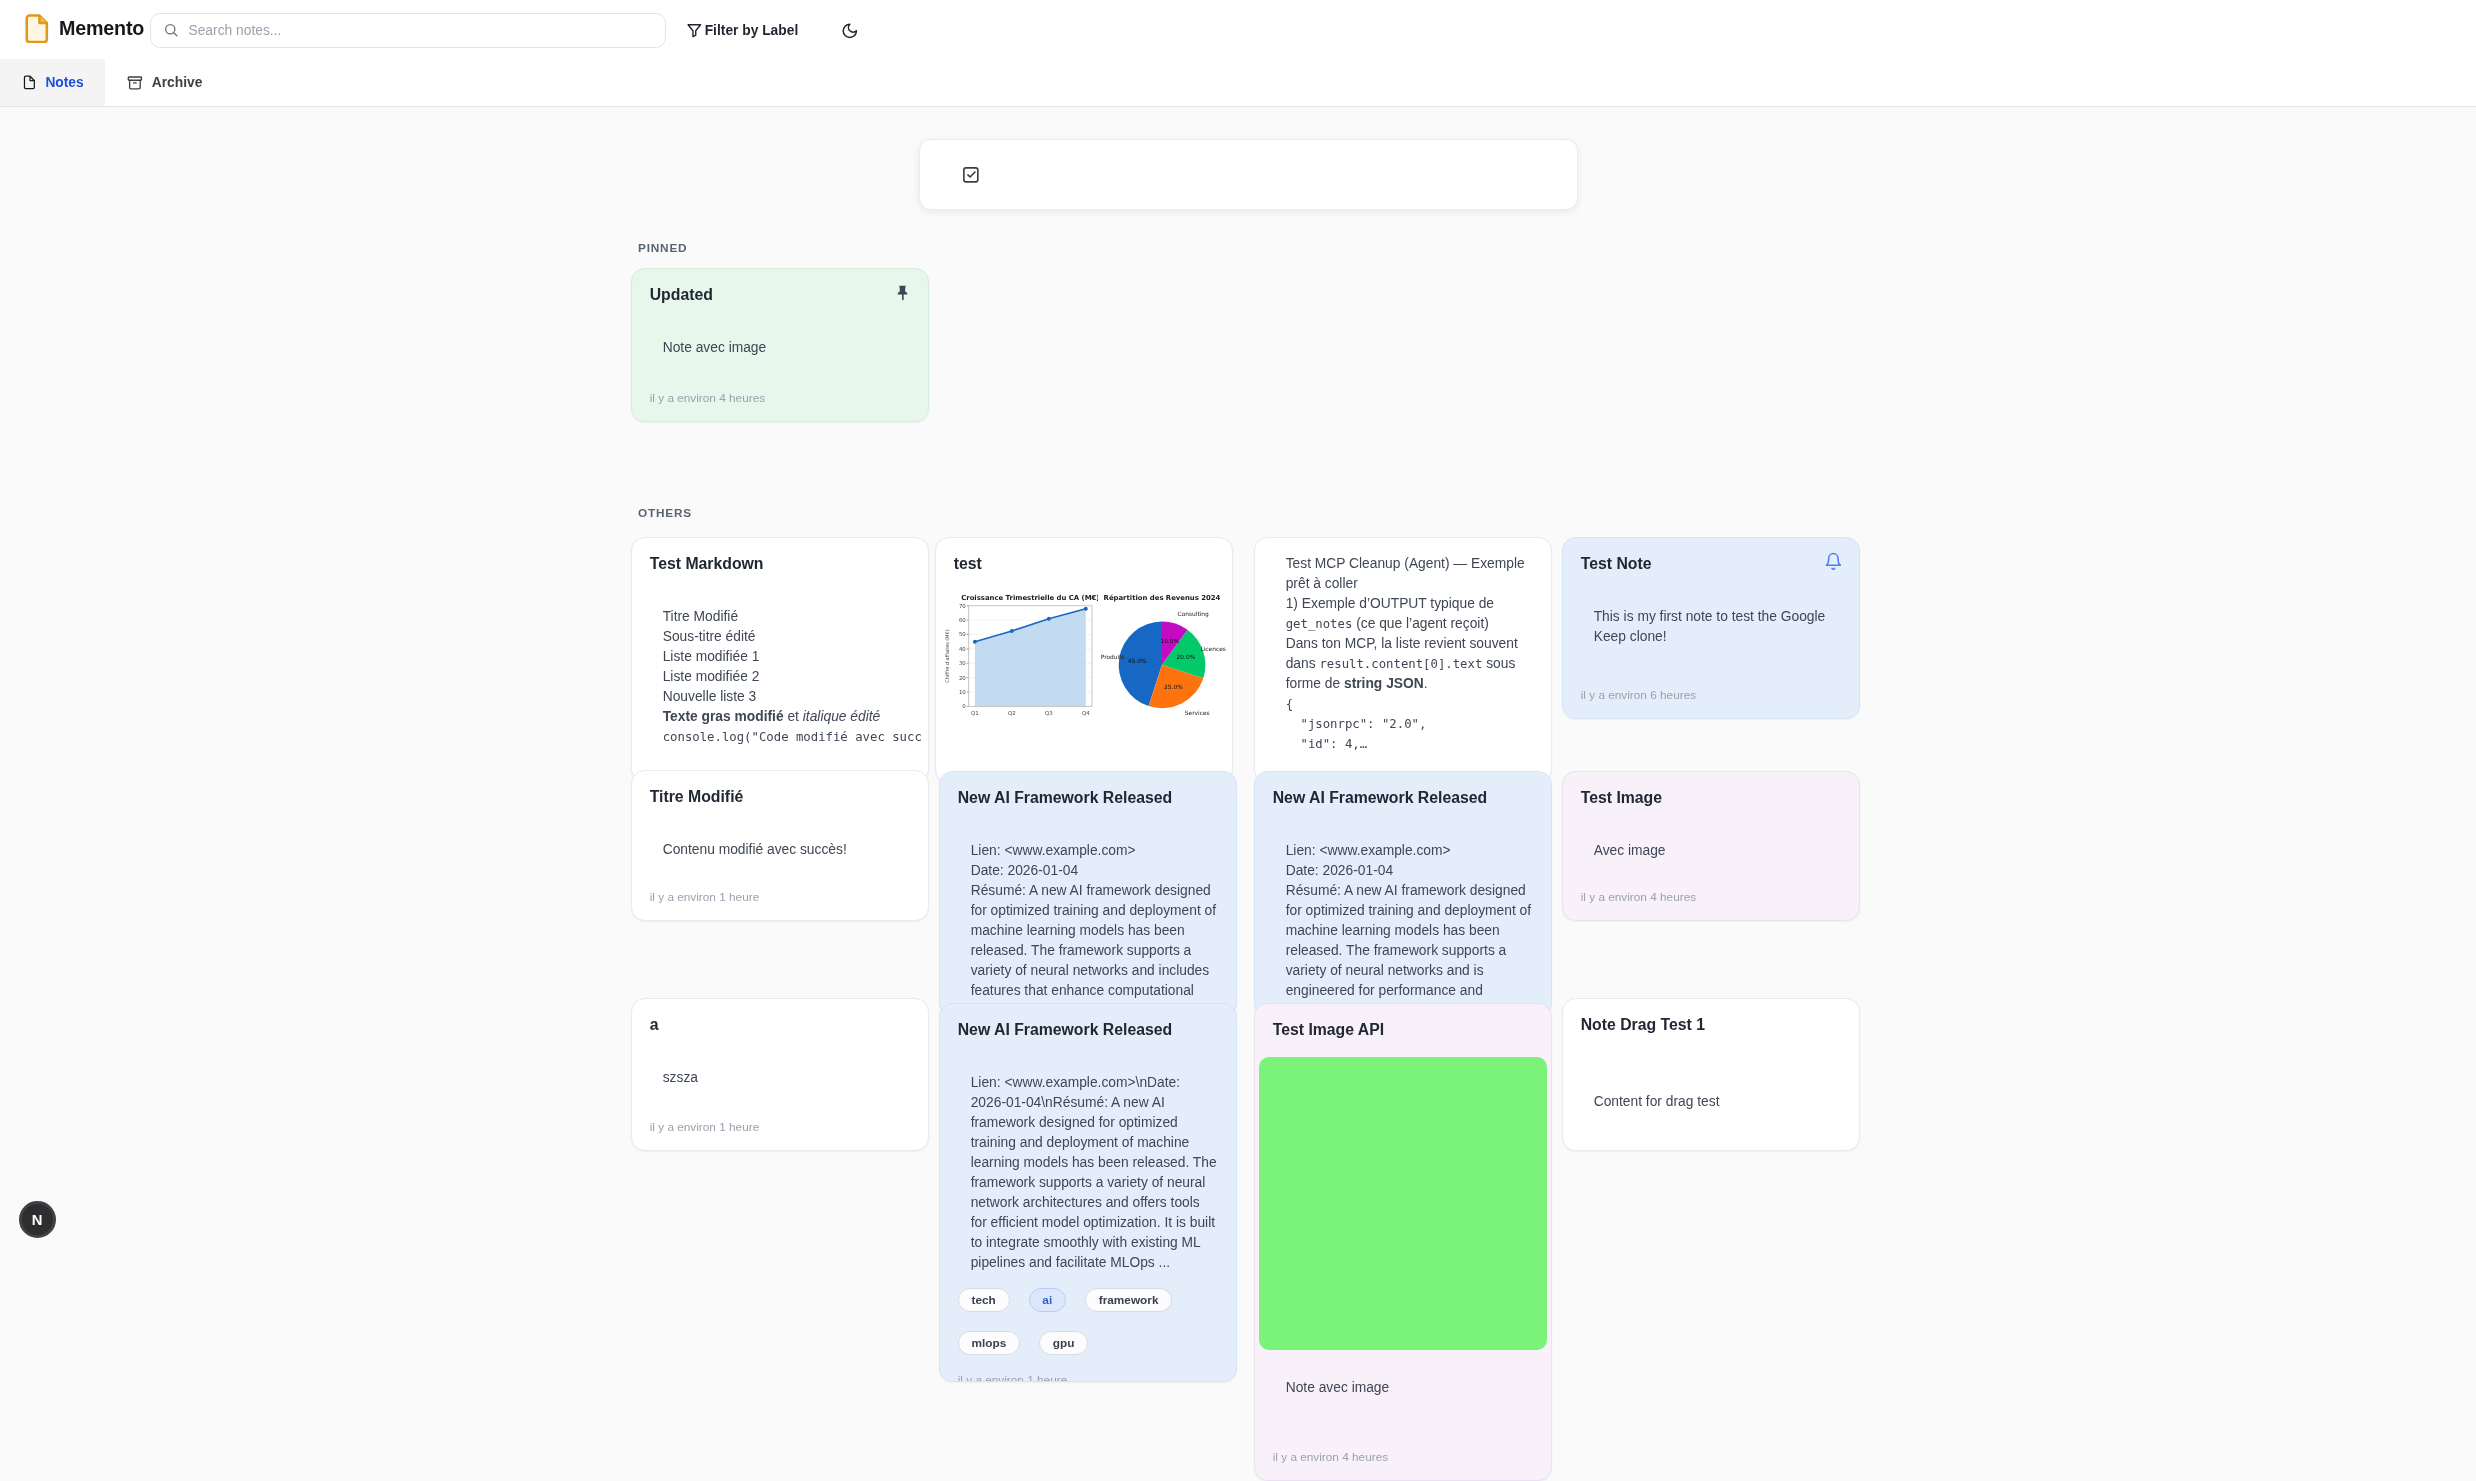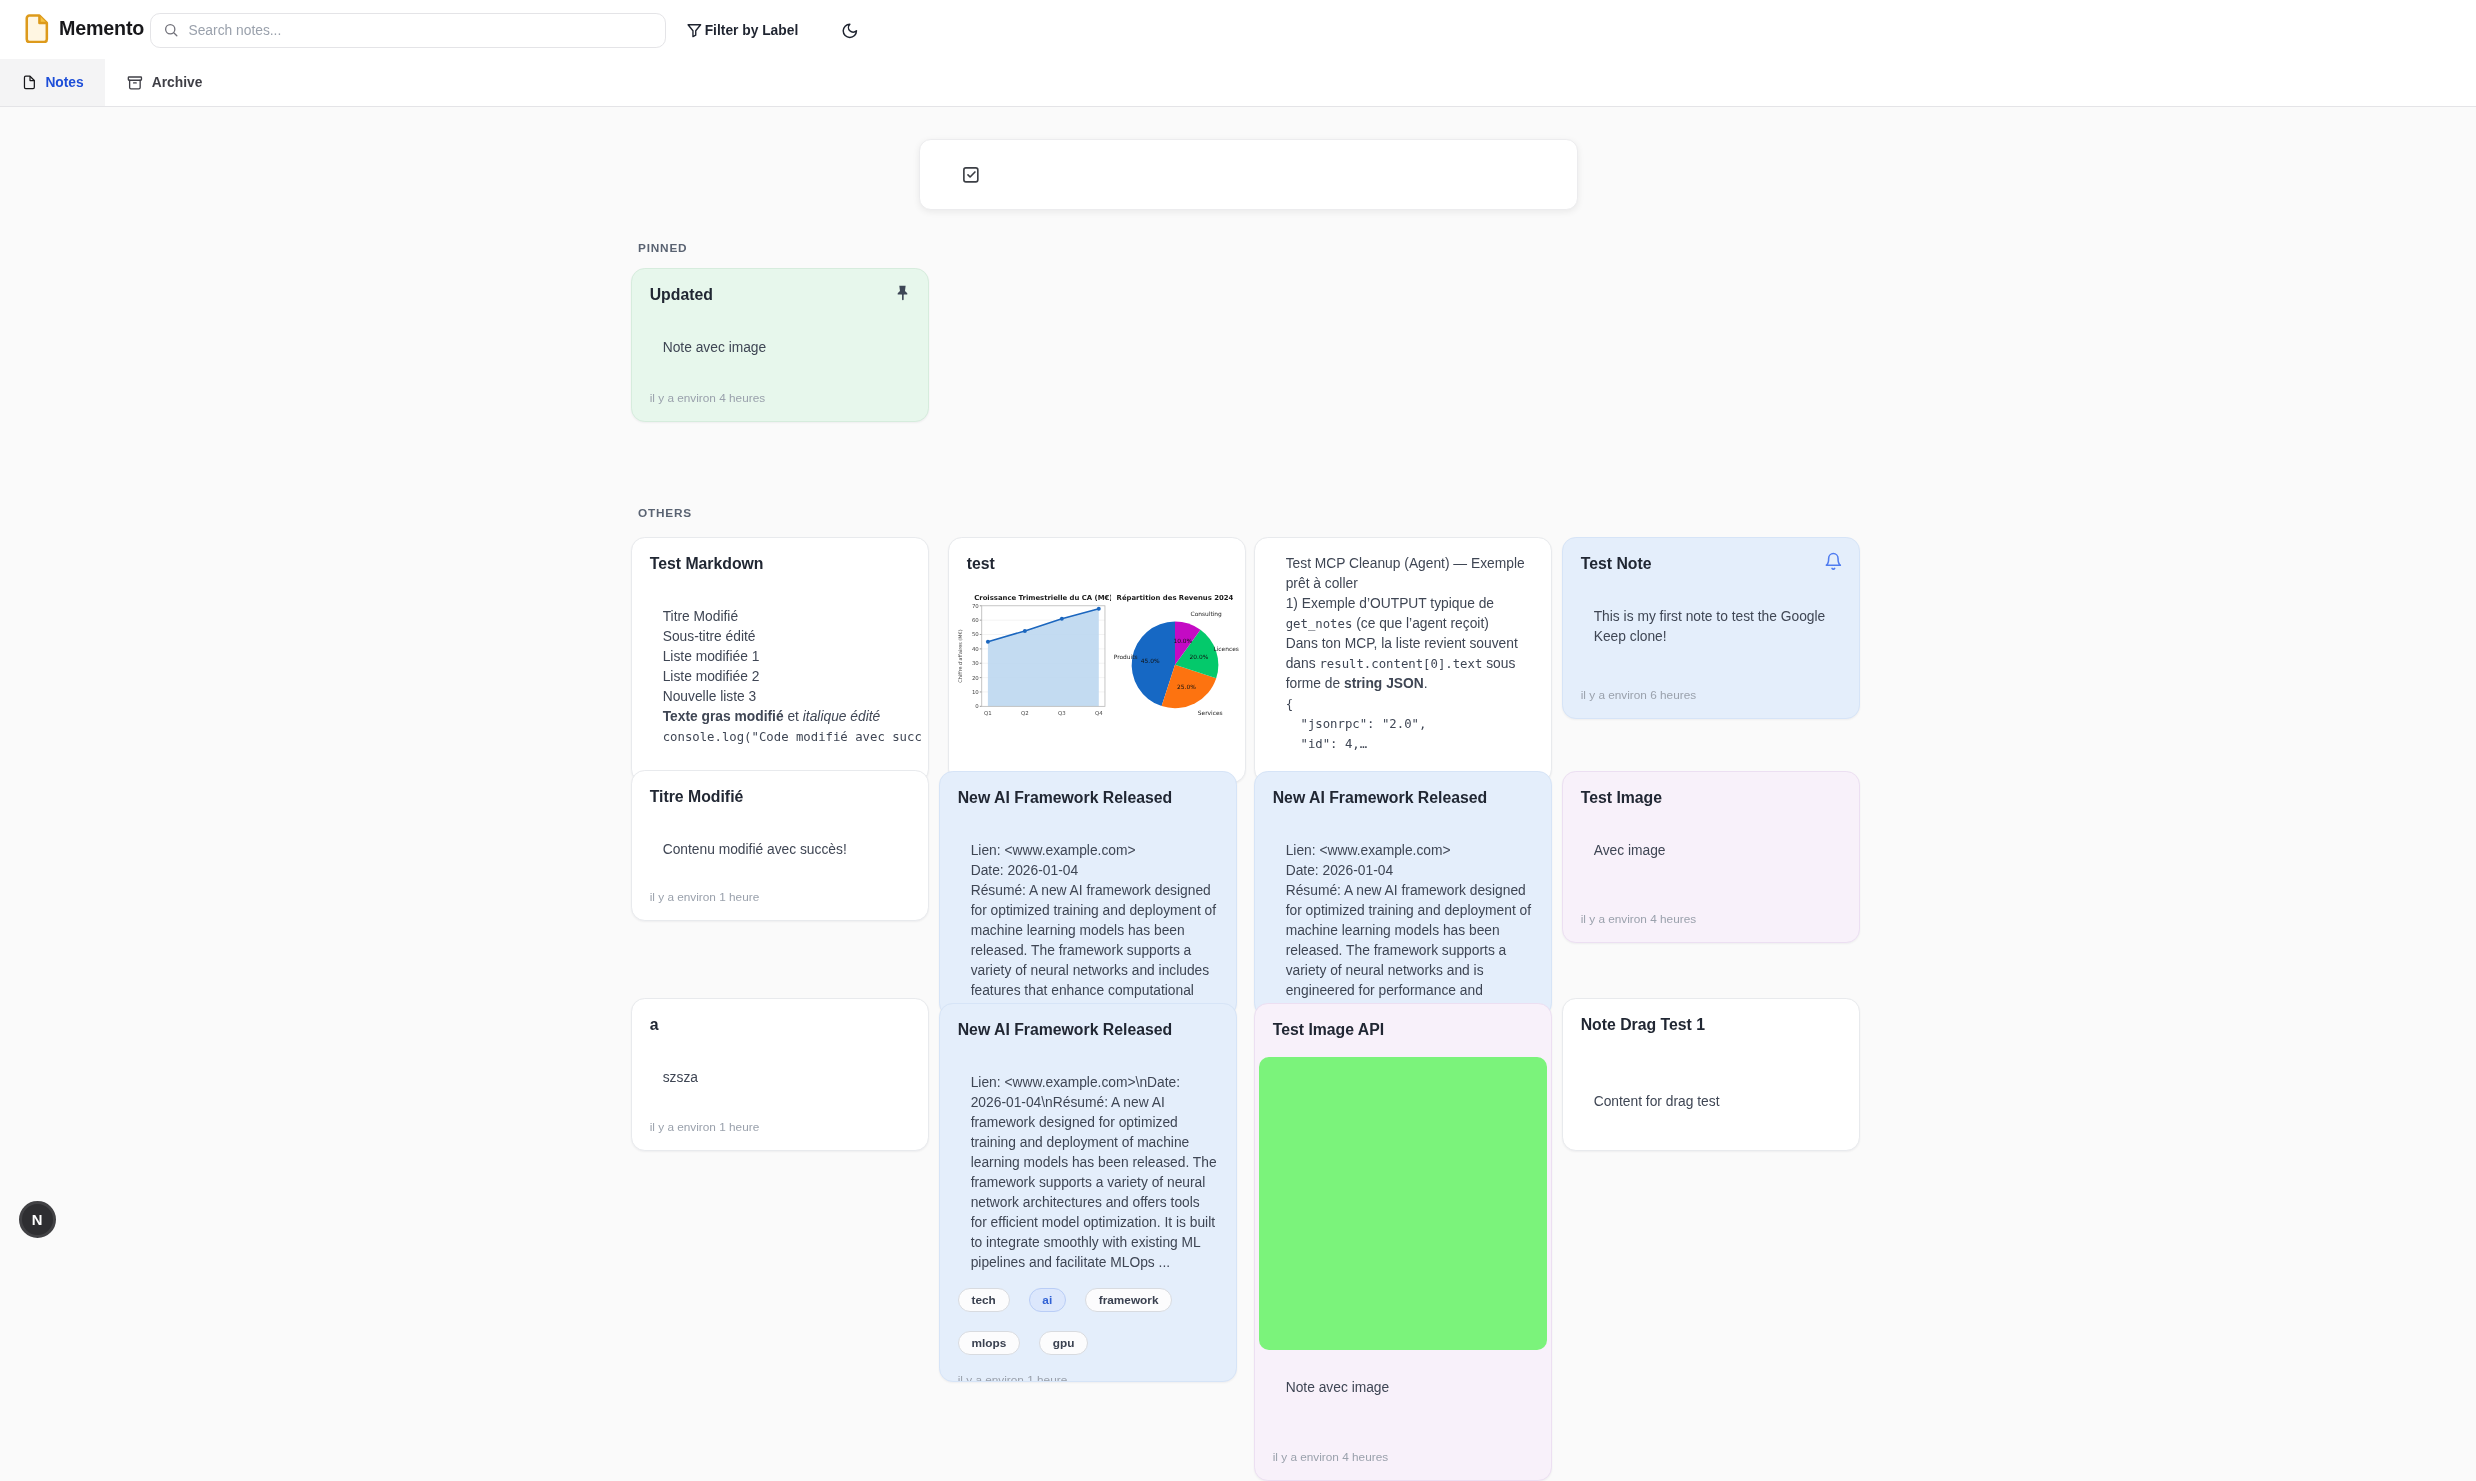--- a/index.html
+++ b/index.html
@@ -169,7 +169,7 @@
 </span><span class="fmt-code">console.log("Code modifié avec succ</span></p>
     </div>
 
-    <div class="note-card card-test" style="left:317px;top:0;height:246px;z-index:1;">
+    <div class="note-card card-test" style="left:304px;top:0;height:246px;z-index:1;">
       <h3 class="note-title">test</h3>
       <div class="note-charts">
         <div class="chart-host">

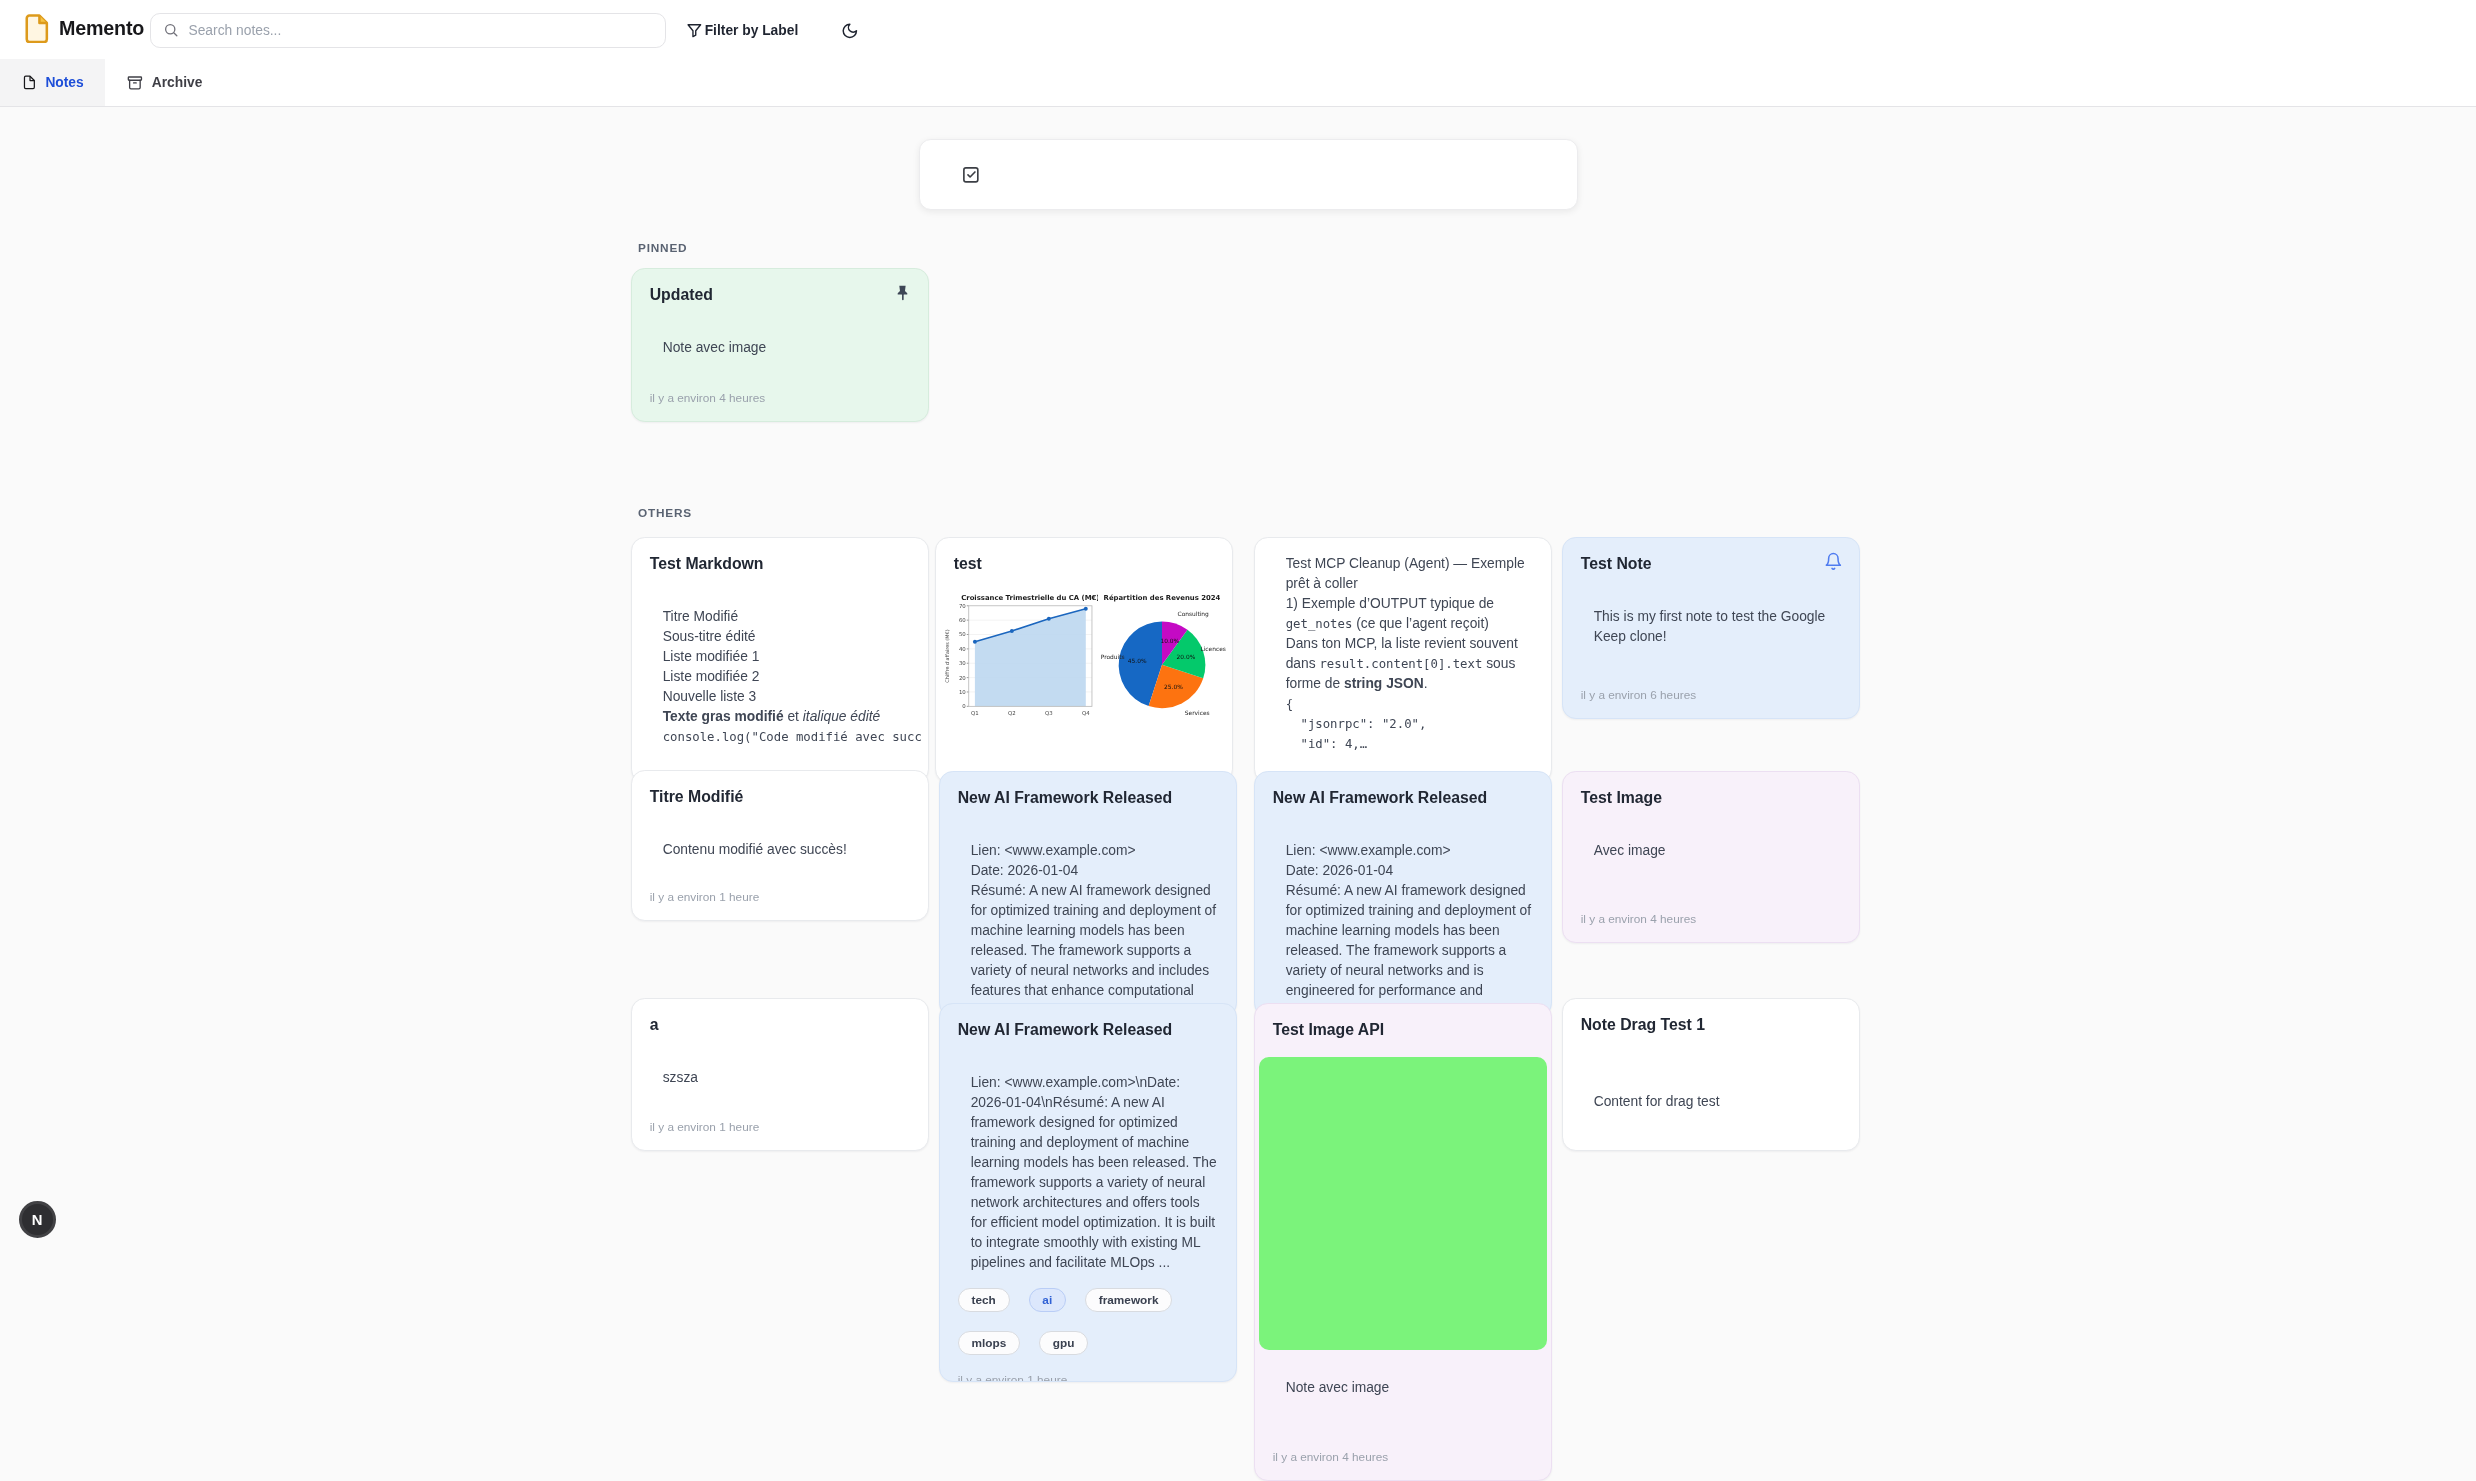--- a/index.html
+++ b/index.html
@@ -276,7 +276,7 @@
 Résumé: A new AI framework designed for optimized training and deployment of machine learning models has been released. The framework supports a variety of neural networks and is engineered for performance and</p>
     </div>
 
-    <div class="note-card c-pink" style="left:931px;top:234px;height:172px;z-index:2;">
+    <div class="note-card c-pink" style="left:931px;top:234px;height:150px;z-index:2;">
       <h3 class="note-title">Test Image</h3>
       <p class="note-body">Avec image</p>
       <div class="note-time">il y a environ 4 heures</div>

